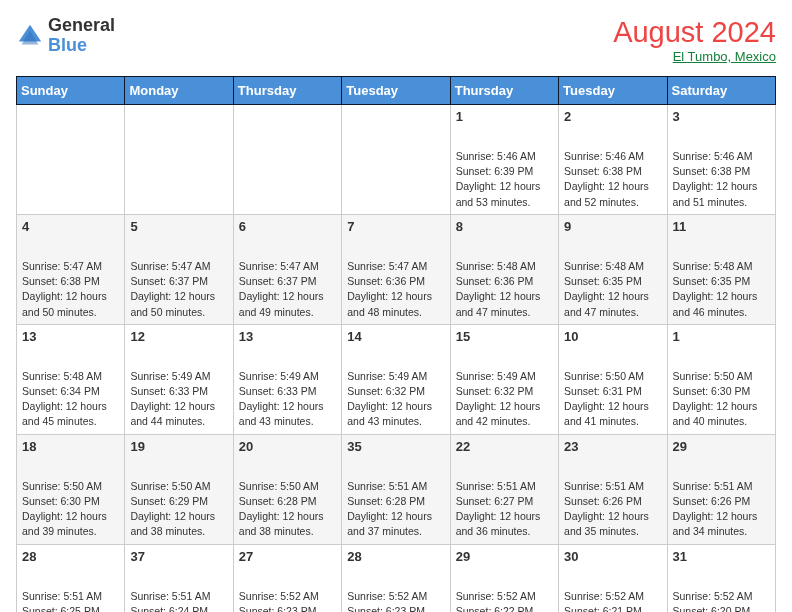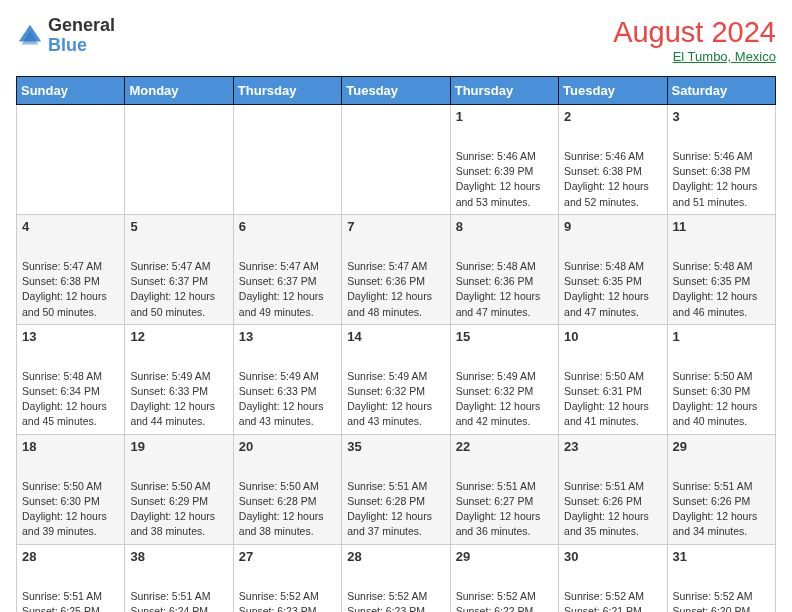--- a/index.html
+++ b/index.html
@@ -311,7 +311,7 @@
 and 33 minutes.</div>
         </td>
         <td>
-          <span class="day-num">38</span>
+          <span class="day-num">37</span>
           <div class="day-info" style="white-space: pre-line;">Sunrise: 5:51 AM
 Sunset: 6:24 PM
 Daylight: 12 hours

